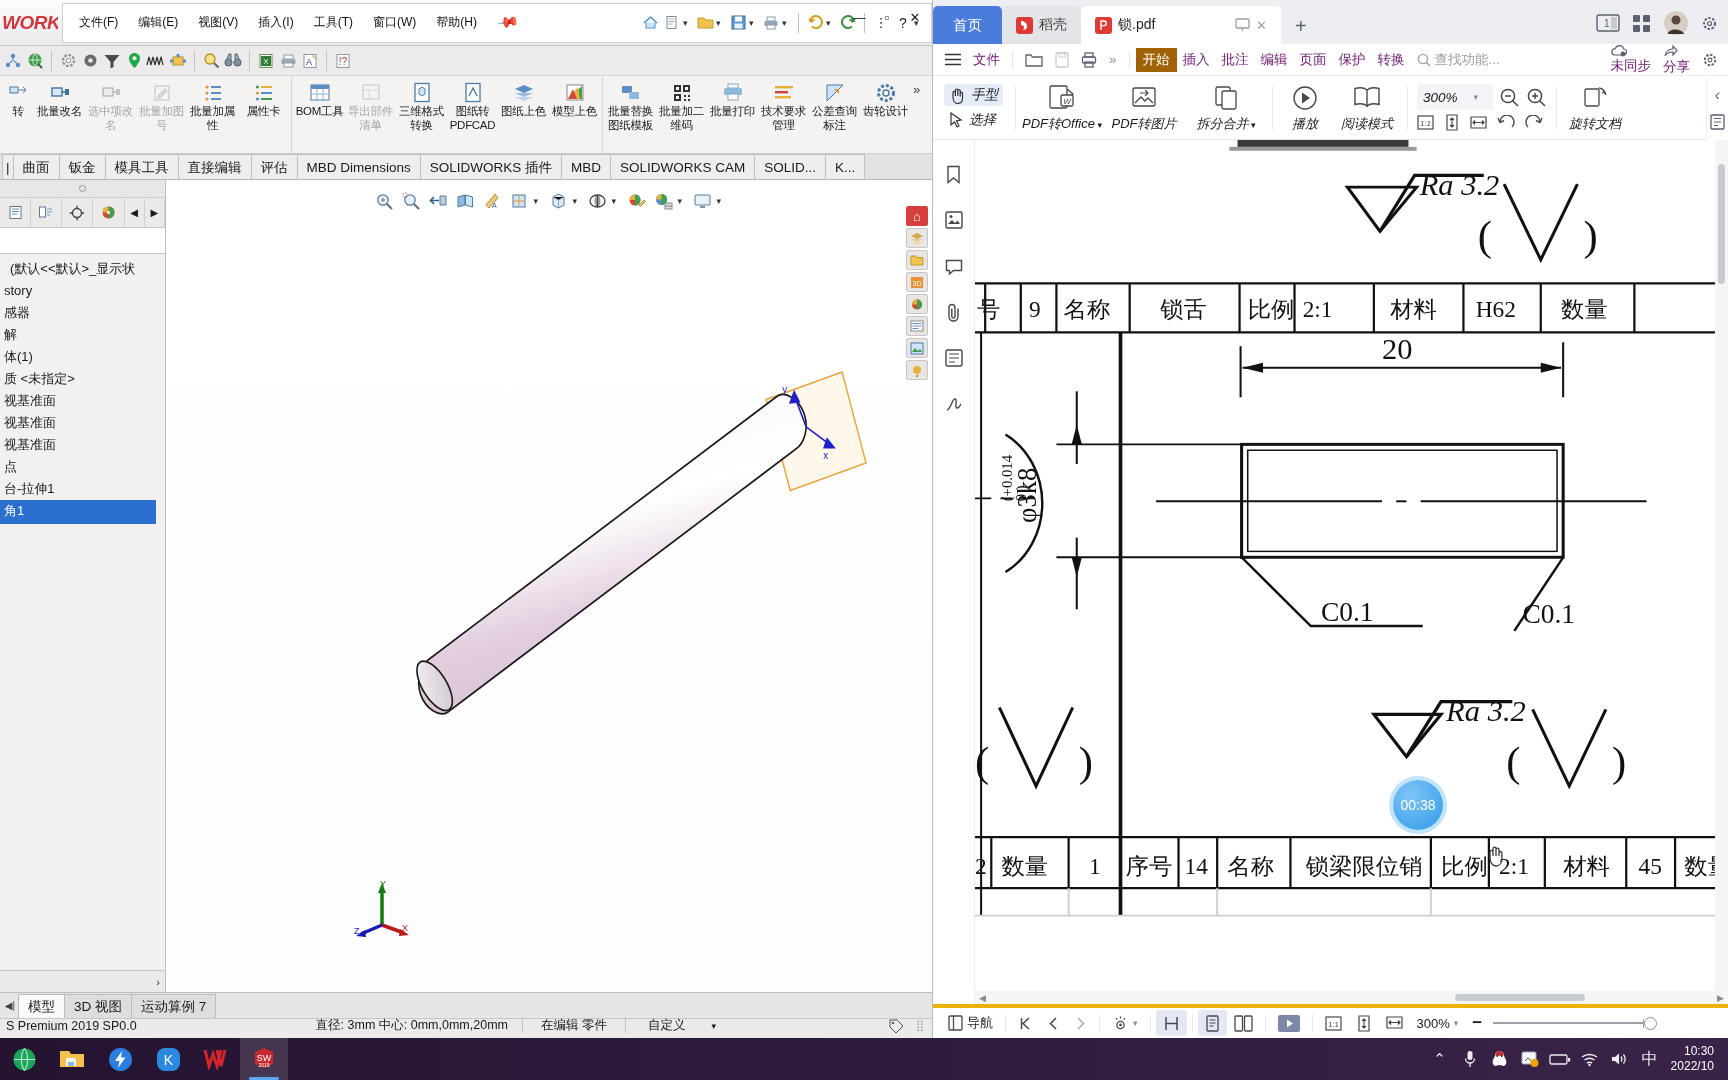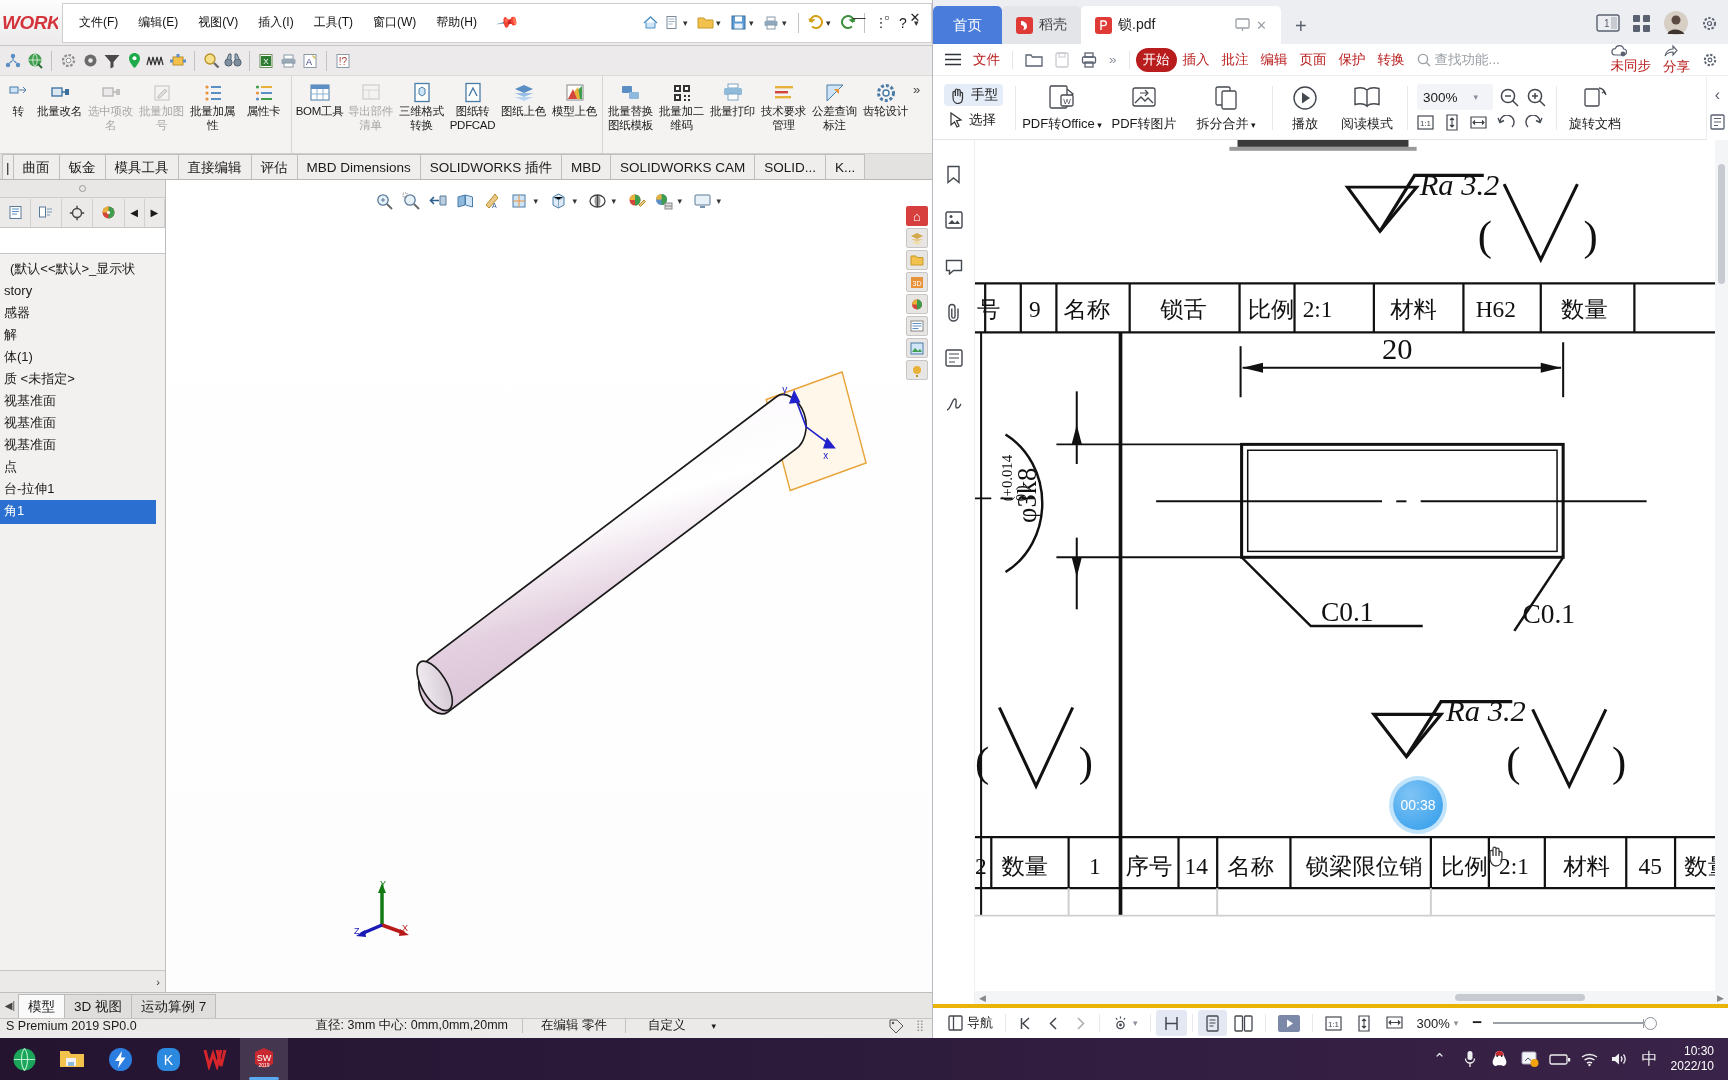--- a/index.html
+++ b/index.html
@@ -158,7 +158,7 @@
     height:32px; background:#fff; display:flex; align-items:center; gap:0;
     border-bottom:1px solid #eceef2; font-size:13.5px; padding-left:6px;
   }
-  .wm{ padding:3px 6px; white-space:nowrap; color:#b91c1c;}
+  .wm{ padding:3px 6px; white-space:nowrap; color:#701a75;}
   .wm.start{ background:#b91c1c; color:#fff; border-radius:12px; padding:3px 7px;}
   .wm-sep{ width:1px; height:18px; background:#e3e5e9; margin:0 6px;}
   .wm-search{ color:#9aa0a6; display:flex; align-items:center; gap:4px;}

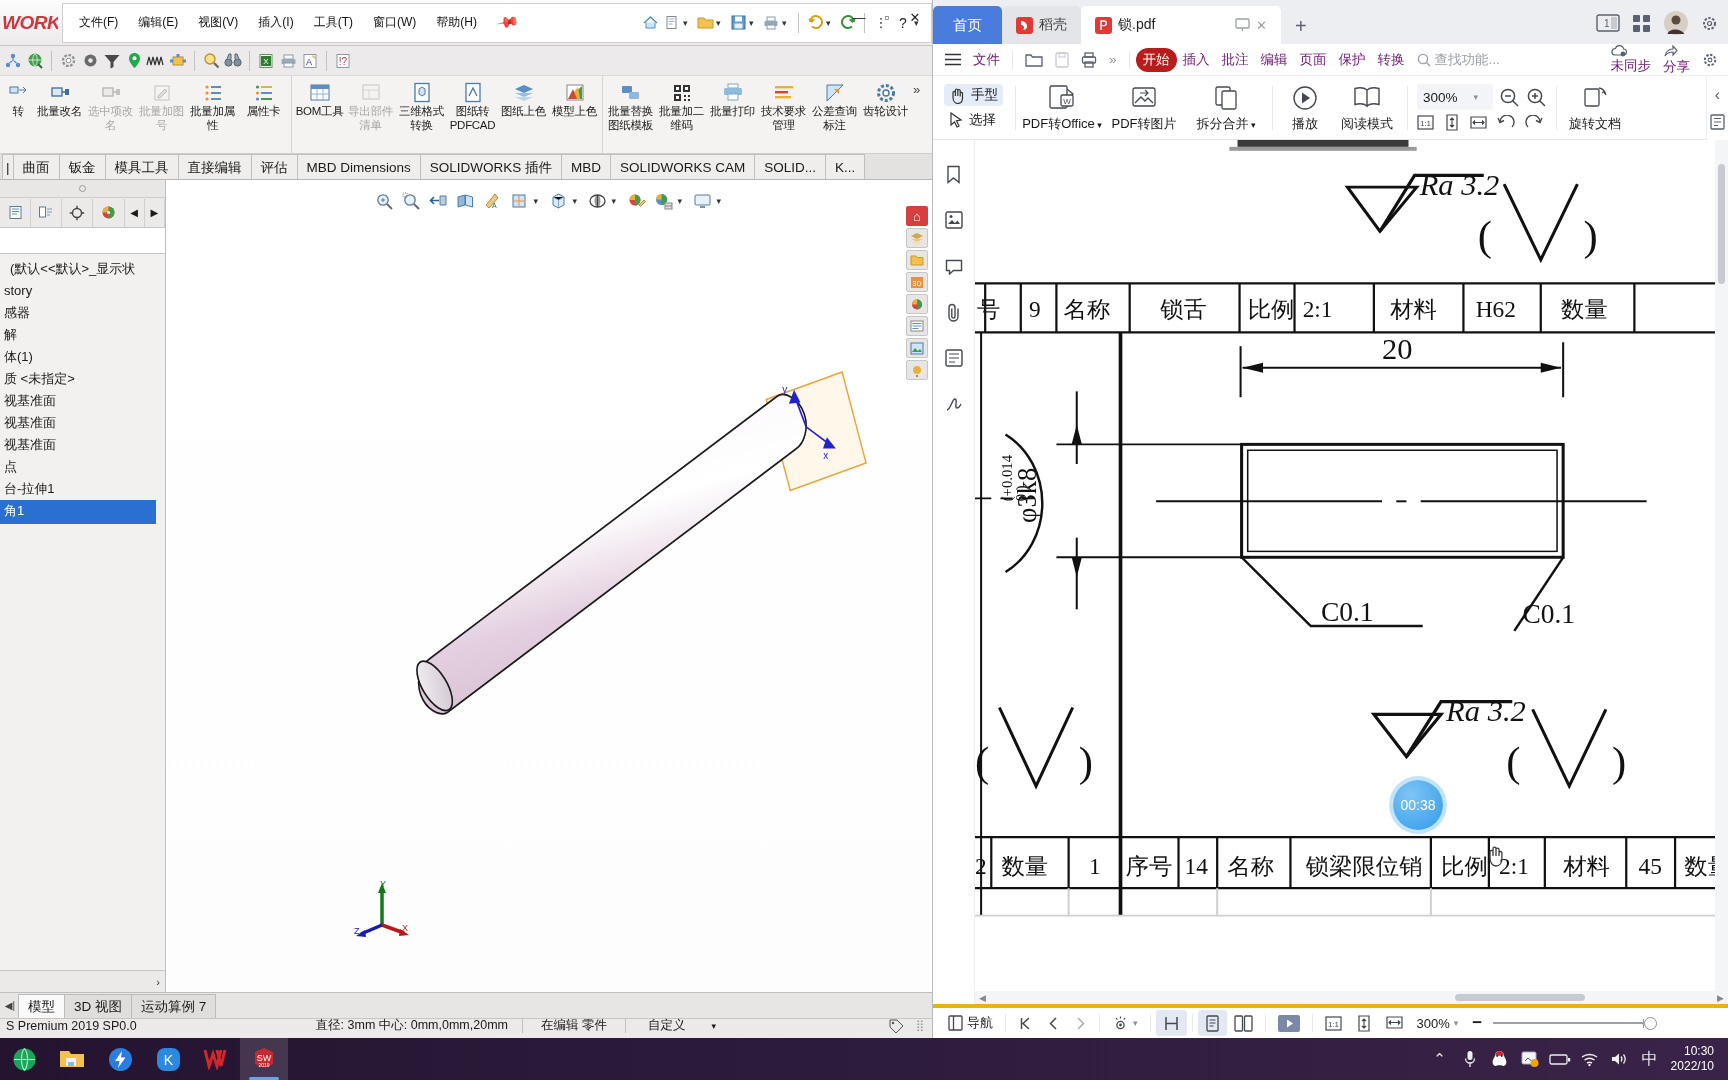--- a/index.html
+++ b/index.html
@@ -159,7 +159,7 @@
     border-bottom:1px solid #eceef2; font-size:13.5px; padding-left:6px;
   }
   .wm{ padding:3px 6px; white-space:nowrap; color:#701a75;}
-  .wm.start{ background:#b91c1c; color:#fff; border-radius:12px; padding:3px 7px;}
+  .wm.start{ background:#a16207; color:#fff; border-radius:0; padding:3px 7px;}
   .wm-sep{ width:1px; height:18px; background:#e3e5e9; margin:0 6px;}
   .wm-search{ color:#9aa0a6; display:flex; align-items:center; gap:4px;}
 

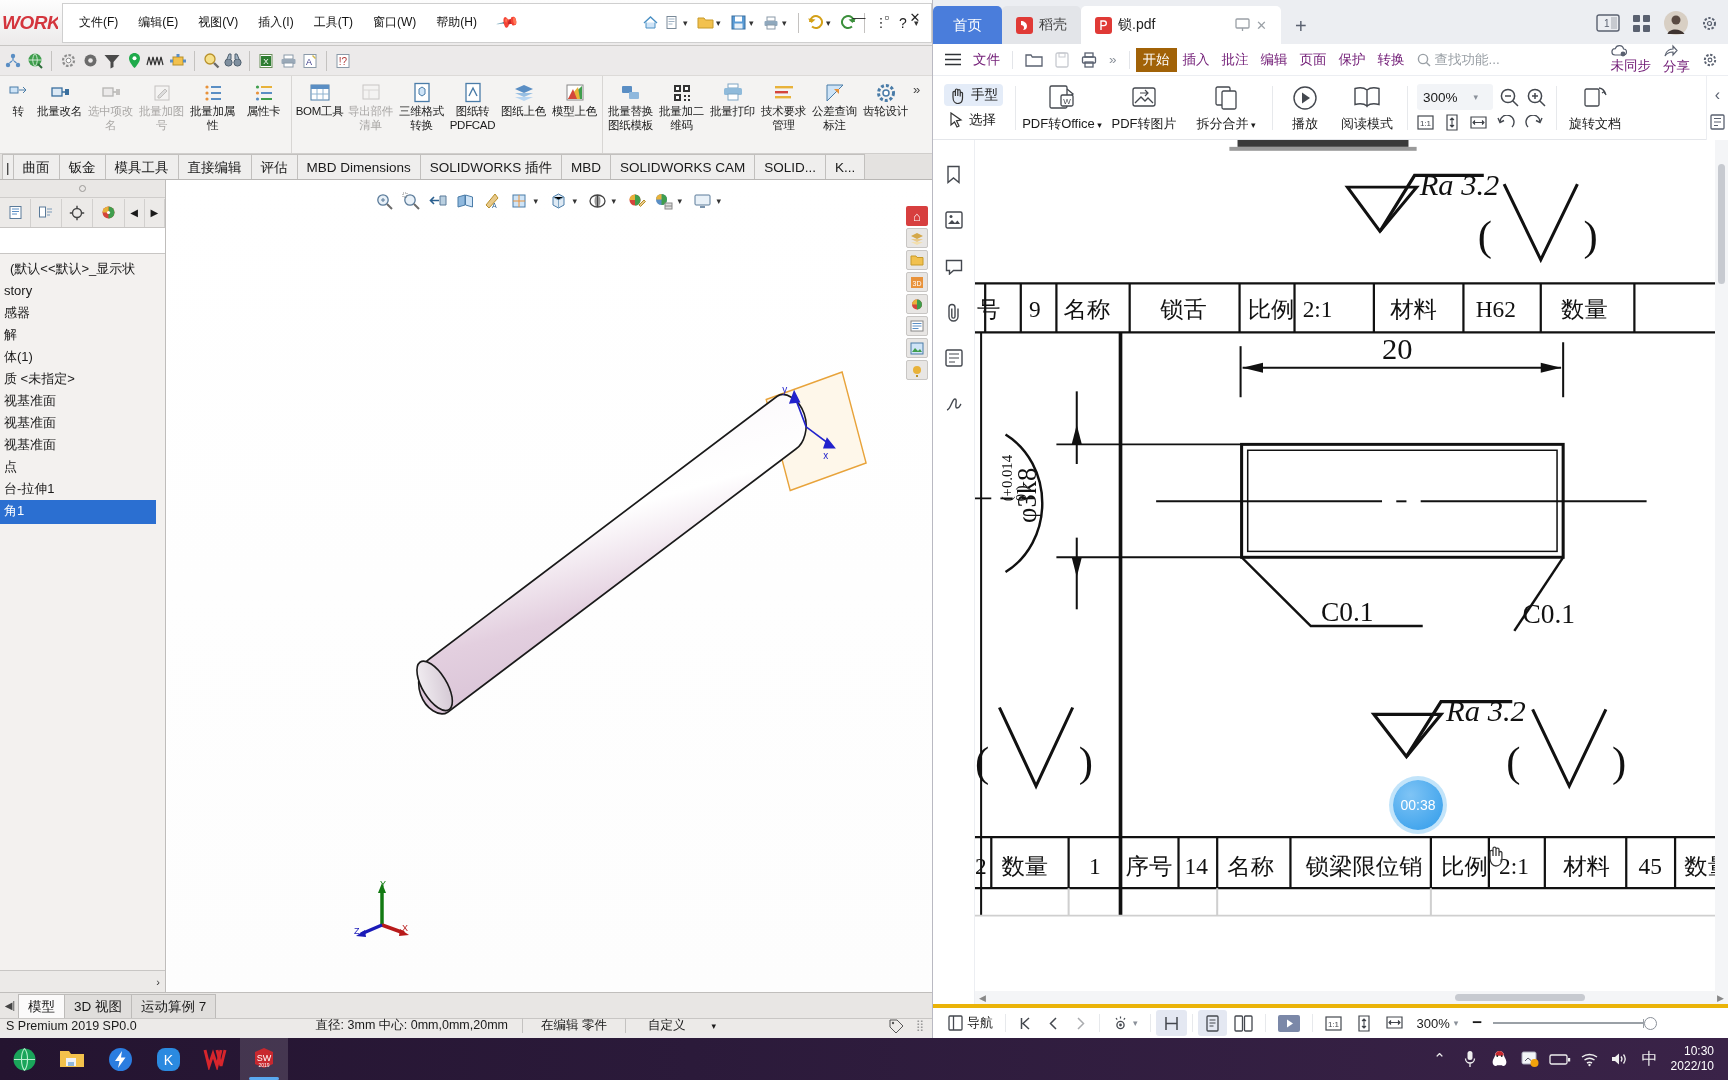--- a/index.html
+++ b/index.html
@@ -165,7 +165,7 @@
 
   #wps-ribbon{
     height:64px; background:#fff; display:flex; align-items:center;
-    border-bottom:1px solid #e4e6ea; padding-left:4px; position:relative;
+    border-bottom:1px solid #e4e6ea; padding-left:4px; position:relative;font-style:italic;
   }
   .wr-dual{ display:flex; flex-direction:column; gap:3px; padding:0 7px;}
   .wr-dual .row{ display:flex; align-items:center; gap:5px; font-size:13.5px; padding:2px 5px; border-radius:4px;}

